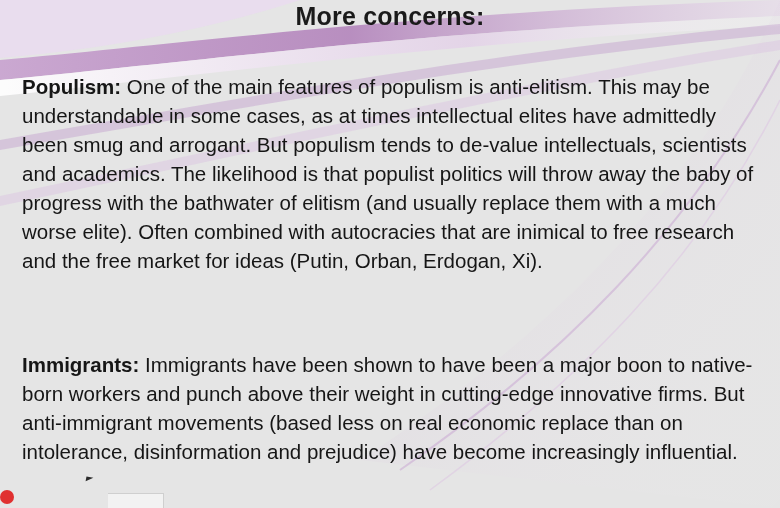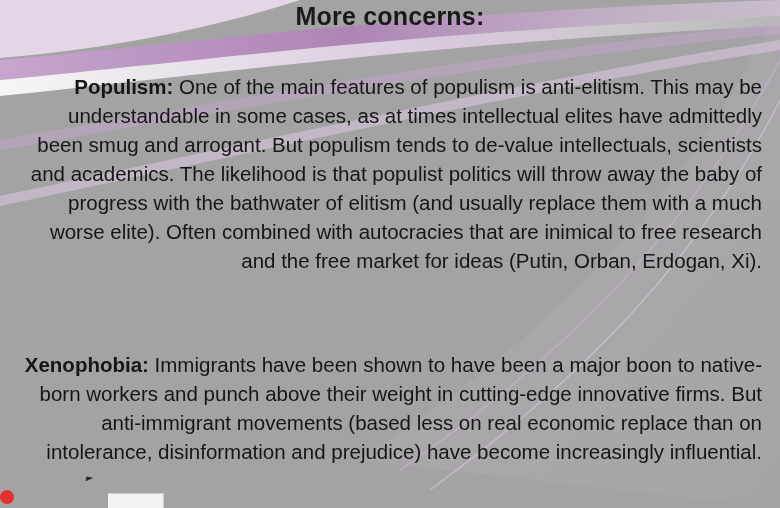--- a/index.html
+++ b/index.html
@@ -17,7 +17,7 @@
     position: relative;
     width: 780px;
     height: 508px;
-    background: #a3a3a3;
+    background: #e5e5e5;
     overflow: hidden;
   }
   

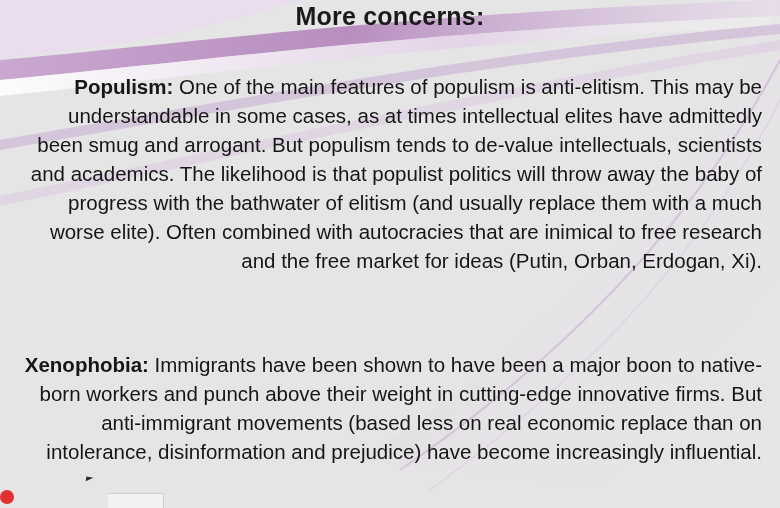--- a/index.html
+++ b/index.html
@@ -51,7 +51,7 @@
   .para {
     font-size: 20.5px;
     line-height: 29px;
-    text-align: right;
+    text-align: left;
     color: #161616;
   }
   .para strong {

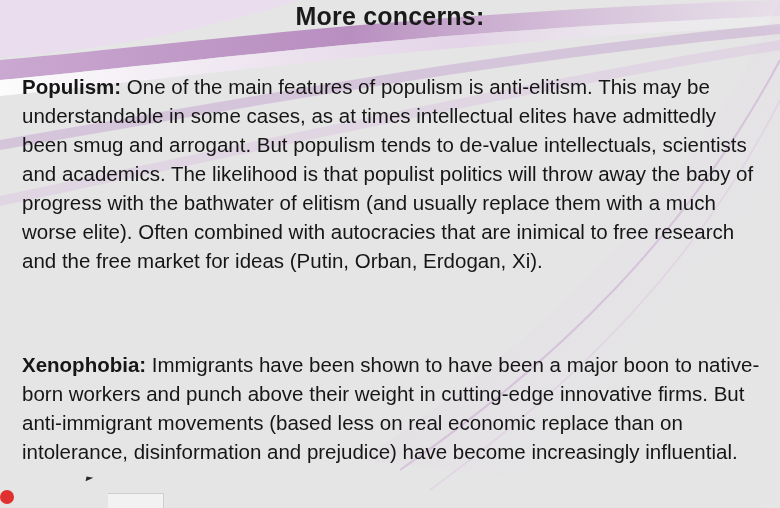--- a/index.html
+++ b/index.html
@@ -144,7 +144,7 @@
 
   <div class="body-block p2">
     <div class="para">
-      <strong>Xenophobia</strong><strong>:</strong><span> Immigrants have been shown to have been a major boon to native-born workers and punch above their weight in cutting-edge innovative firms. But anti-immigrant movements (based less on real economic replace than on intolerance, disinformation and prejudice) have become increasingly influential.</span>
+      <strong>Immigrants</strong><strong>:</strong><span> Immigrants have been shown to have been a major boon to native-born workers and punch above their weight in cutting-edge innovative firms. But anti-immigrant movements (based less on real economic replace than on intolerance, disinformation and prejudice) have become increasingly influential.</span>
     </div>
   </div>
 

